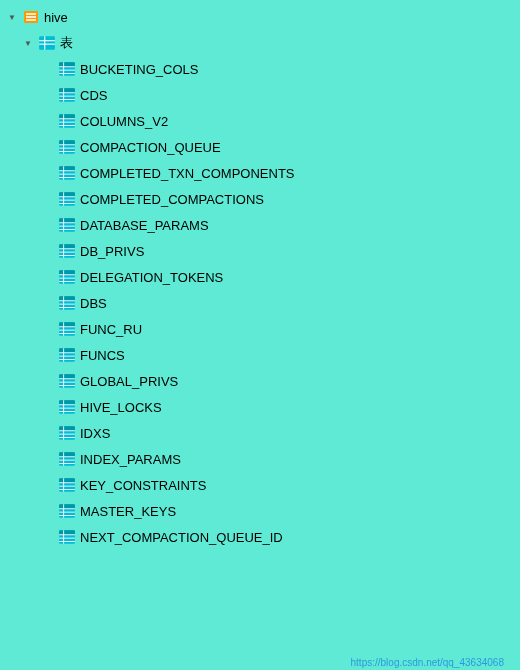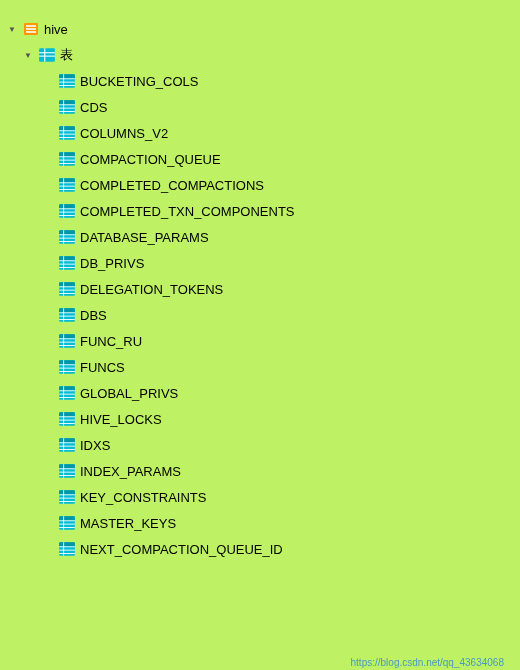--- a/index.html
+++ b/index.html
@@ -20,10 +20,10 @@
 
     .tree-container {
       flex: 1;
-      background: #bef264;
+      background: #5eead4;
       overflow-y: auto;
       overflow-x: hidden;
-      padding: 16px 0;
+      padding: 4px 0;
       position: relative;
     }
 

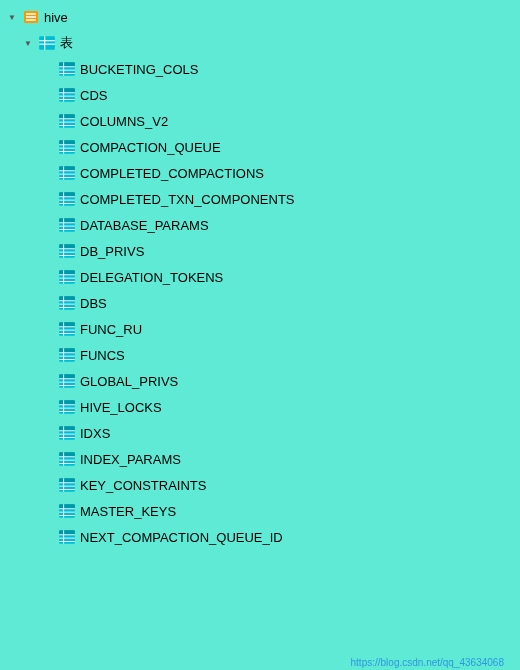--- a/index.html
+++ b/index.html
@@ -228,6 +228,20 @@
           <line x1="5" y1="2" x2="5" y2="14" stroke="white" stroke-width="0.8"></line>
         </svg>
       </span>
+      <span class="item-label">COMPLETED_TXN_COMPONENTS</span>
+    </div>
+      <div class="tree-item indent-2">
+      <span class="chevron" style="visibility:hidden;"></span>
+      <span class="icon-table">
+        <svg viewBox="0 0 16 16" xmlns="http://www.w3.org/2000/svg">
+          <rect x="1" y="2" width="14" height="12" rx="1" fill="#00bcd4"></rect>
+          <rect x="1" y="2" width="14" height="4" rx="1" fill="#0097a7"></rect>
+          <line x1="1" y1="6" x2="15" y2="6" stroke="white" stroke-width="0.8"></line>
+          <line x1="1" y1="9" x2="15" y2="9" stroke="white" stroke-width="0.8"></line>
+          <line x1="1" y1="12" x2="15" y2="12" stroke="white" stroke-width="0.8"></line>
+          <line x1="5" y1="2" x2="5" y2="14" stroke="white" stroke-width="0.8"></line>
+        </svg>
+      </span>
       <span class="item-label">COMPLETED_COMPACTIONS</span>
     </div>
       <div class="tree-item indent-2">
@@ -242,20 +256,6 @@
           <line x1="5" y1="2" x2="5" y2="14" stroke="white" stroke-width="0.8"></line>
         </svg>
       </span>
-      <span class="item-label">COMPLETED_TXN_COMPONENTS</span>
-    </div>
-      <div class="tree-item indent-2">
-      <span class="chevron" style="visibility:hidden;"></span>
-      <span class="icon-table">
-        <svg viewBox="0 0 16 16" xmlns="http://www.w3.org/2000/svg">
-          <rect x="1" y="2" width="14" height="12" rx="1" fill="#00bcd4"></rect>
-          <rect x="1" y="2" width="14" height="4" rx="1" fill="#0097a7"></rect>
-          <line x1="1" y1="6" x2="15" y2="6" stroke="white" stroke-width="0.8"></line>
-          <line x1="1" y1="9" x2="15" y2="9" stroke="white" stroke-width="0.8"></line>
-          <line x1="1" y1="12" x2="15" y2="12" stroke="white" stroke-width="0.8"></line>
-          <line x1="5" y1="2" x2="5" y2="14" stroke="white" stroke-width="0.8"></line>
-        </svg>
-      </span>
       <span class="item-label">DATABASE_PARAMS</span>
     </div>
       <div class="tree-item indent-2">

